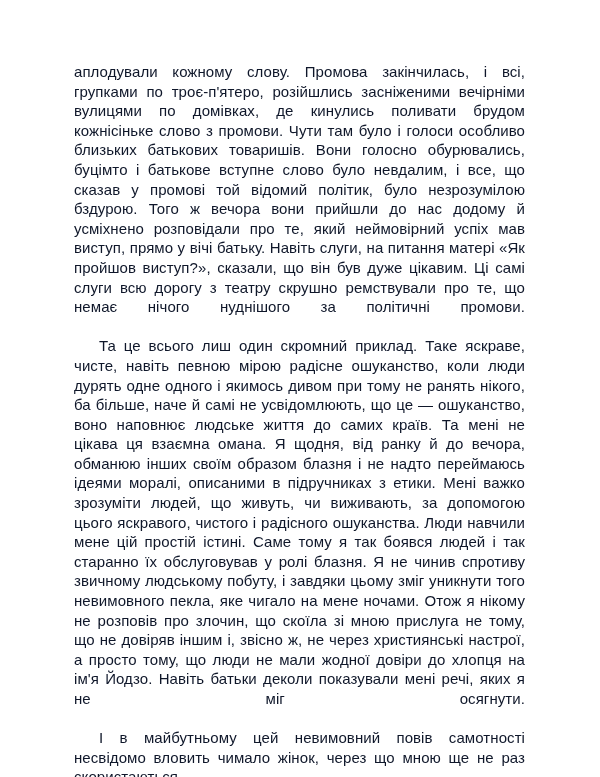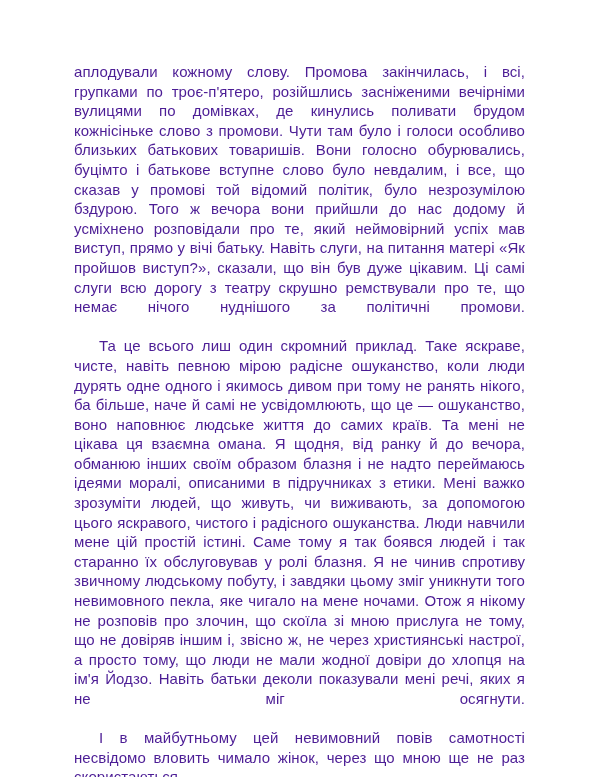--- a/index.html
+++ b/index.html
@@ -35,7 +35,7 @@
     line-height: 19.6px;
     text-align: justify;
     text-justify: inter-word;
-    color: #4c1d95;
+    color: #0f172a;
     letter-spacing: 0.005em;
     word-spacing: 0.01em;
     -webkit-font-smoothing: antialiased;

